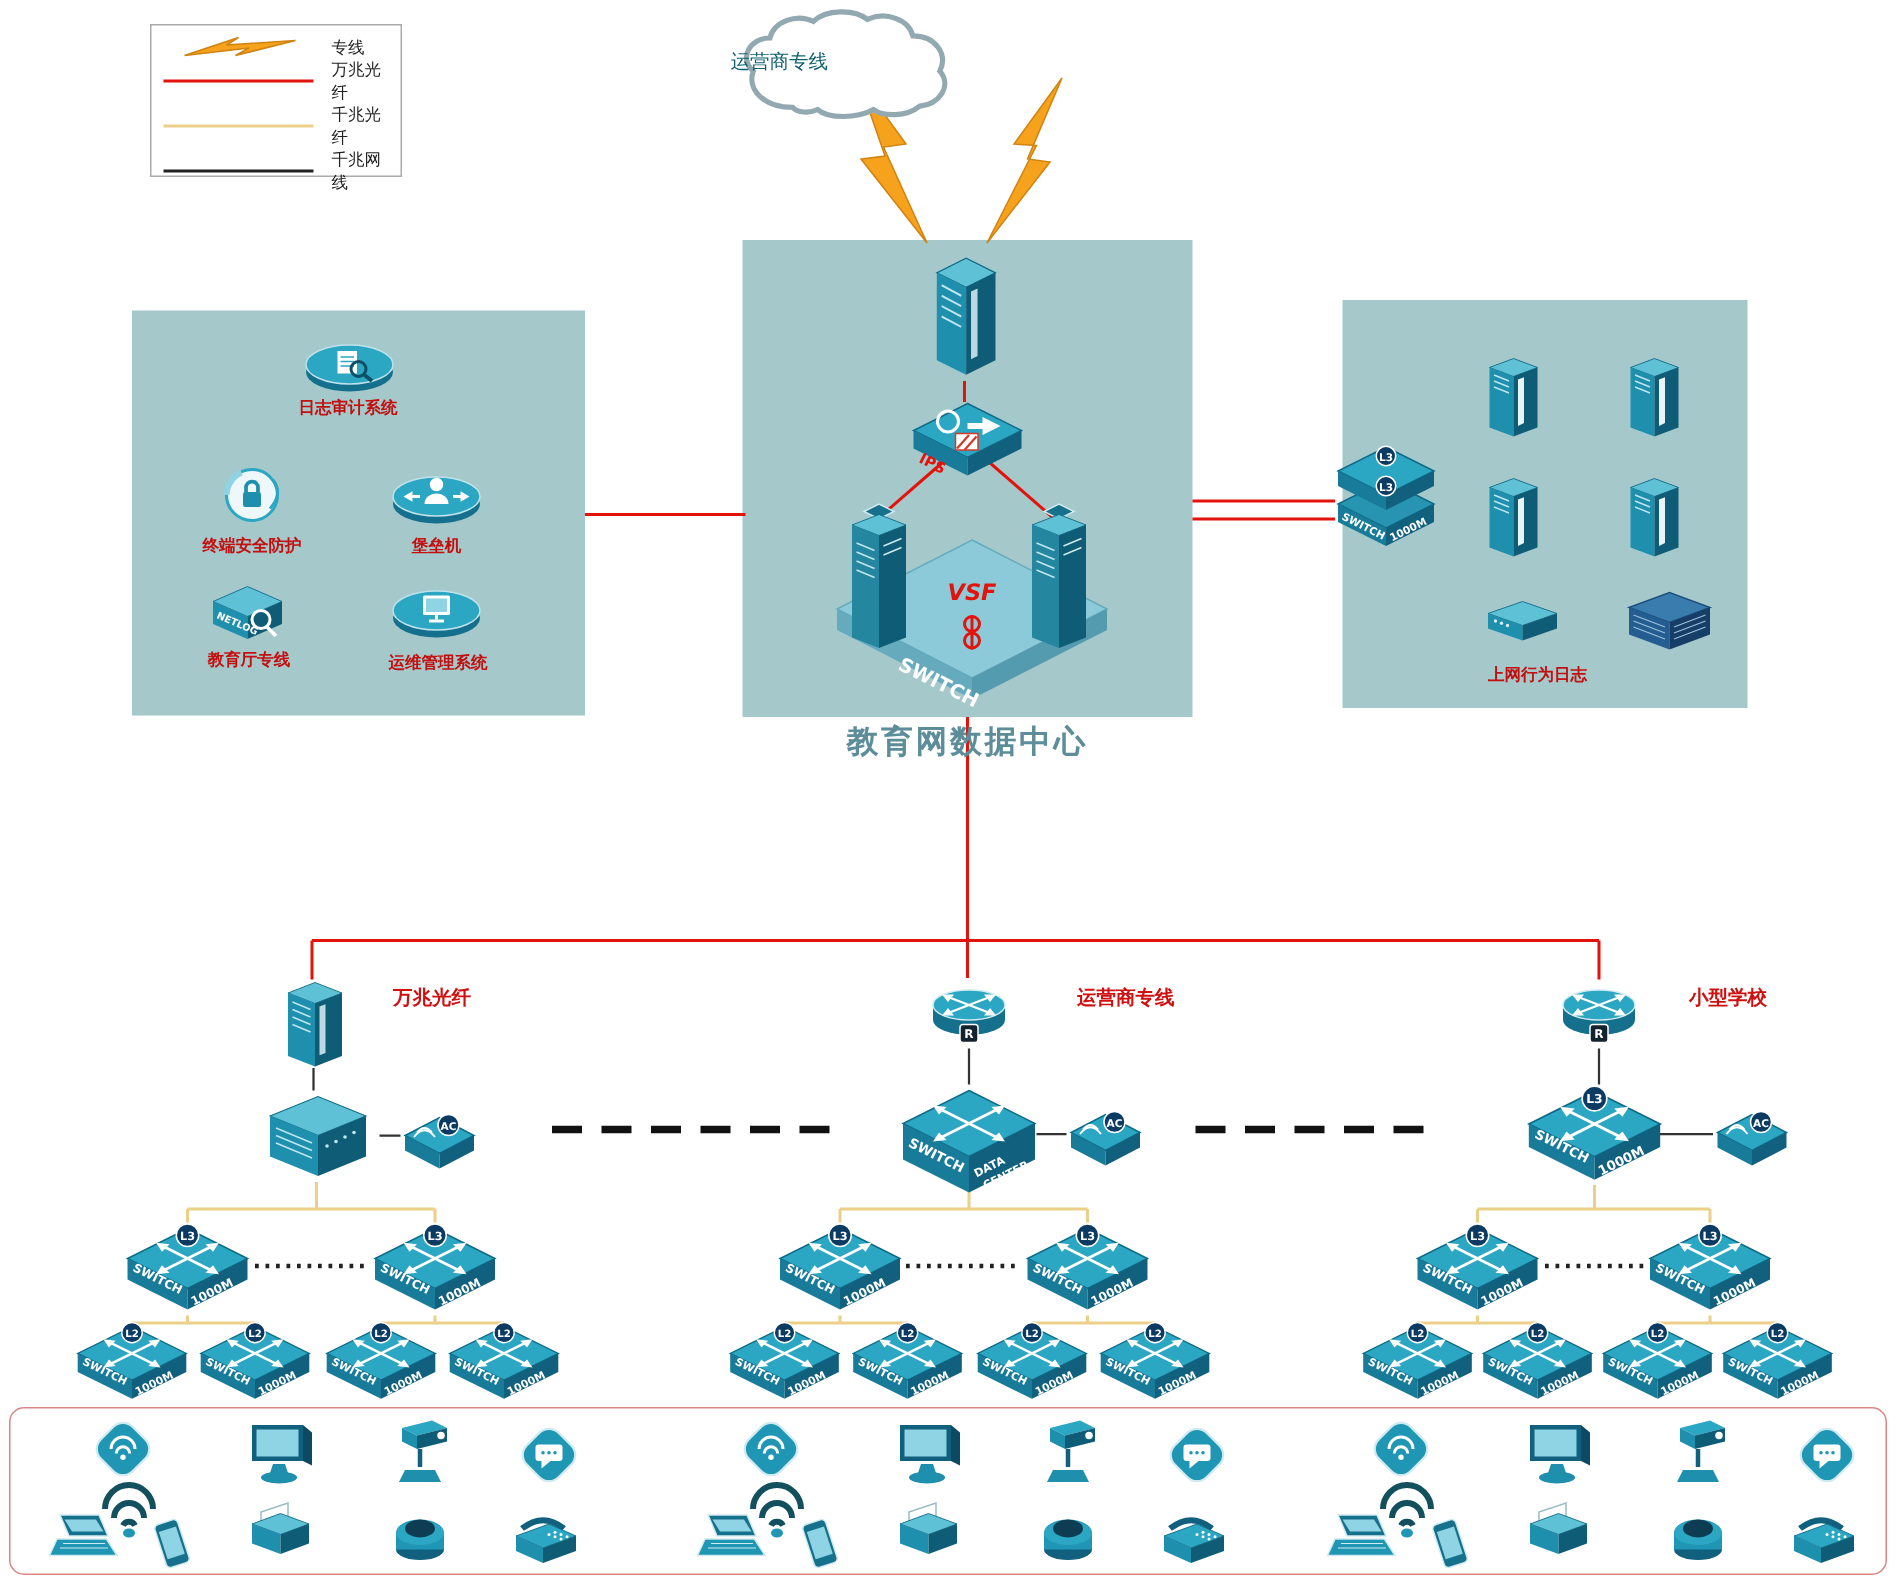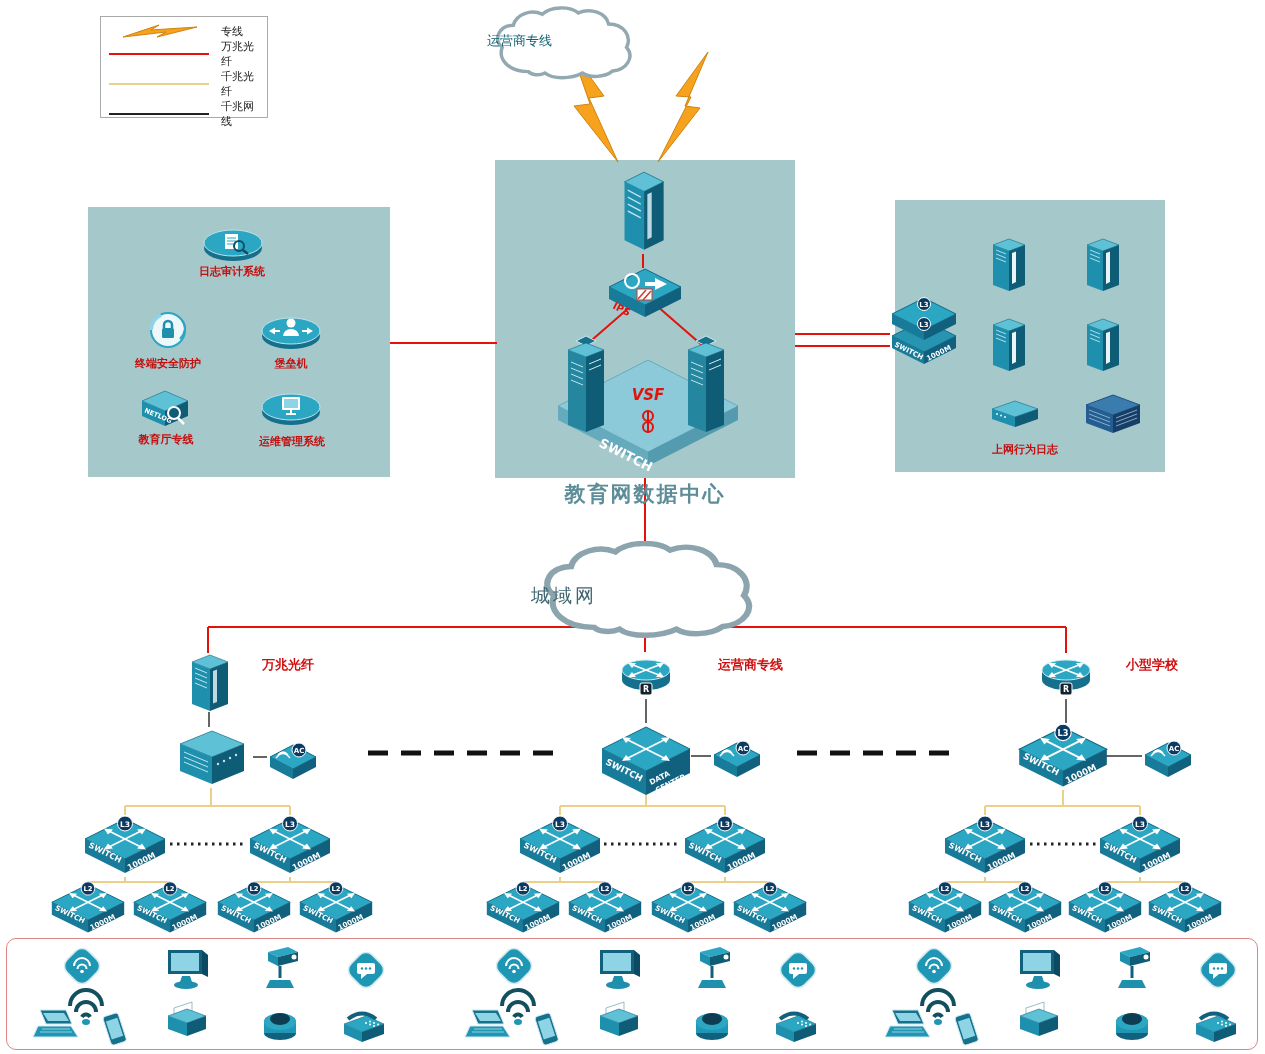--- a/index.html
+++ b/index.html
@@ -80,12 +80,6 @@
       </svg>
     <span class="cloud-lbl">运营商专线</span>
   </div>
-  <div class="cloud" style="left:531px;top:541px;width:232px;height:100px">
-    <svg viewBox="0 0 220 110" preserveAspectRatio="none">
-        <path d="M60,95 C30,95 16,76 22,60 C8,48 18,28 38,28 C42,12 64,4 80,12 C92,0 120,0 132,10 C150,2 172,10 176,26 C198,26 210,44 202,60 C214,74 202,92 182,94 C170,104 148,104 138,97 C122,106 94,106 84,97 C76,101 64,100 60,95 Z" fill="#fff" stroke="#8ca4ad" stroke-width="6"></path>
-      </svg>
-    <span class="cloud-lbl man-lbl">城域网</span>
-  </div>
 
   <div class="dc-title">教育网数据中心</div>
   <div class="school-lbl" style="left:262px;top:656px">万兆光纤</div>

